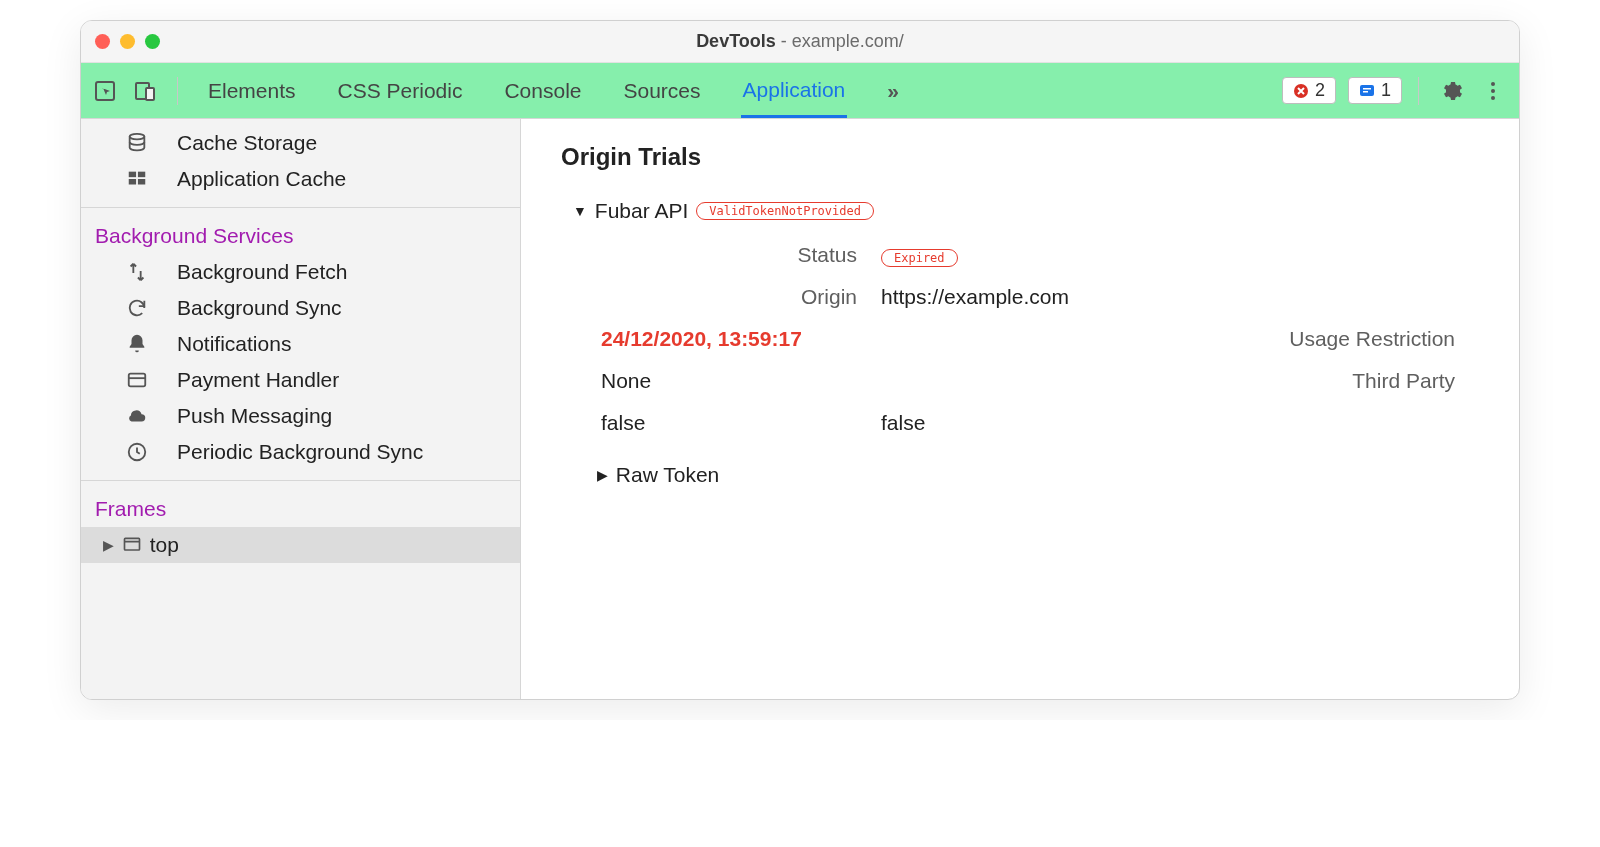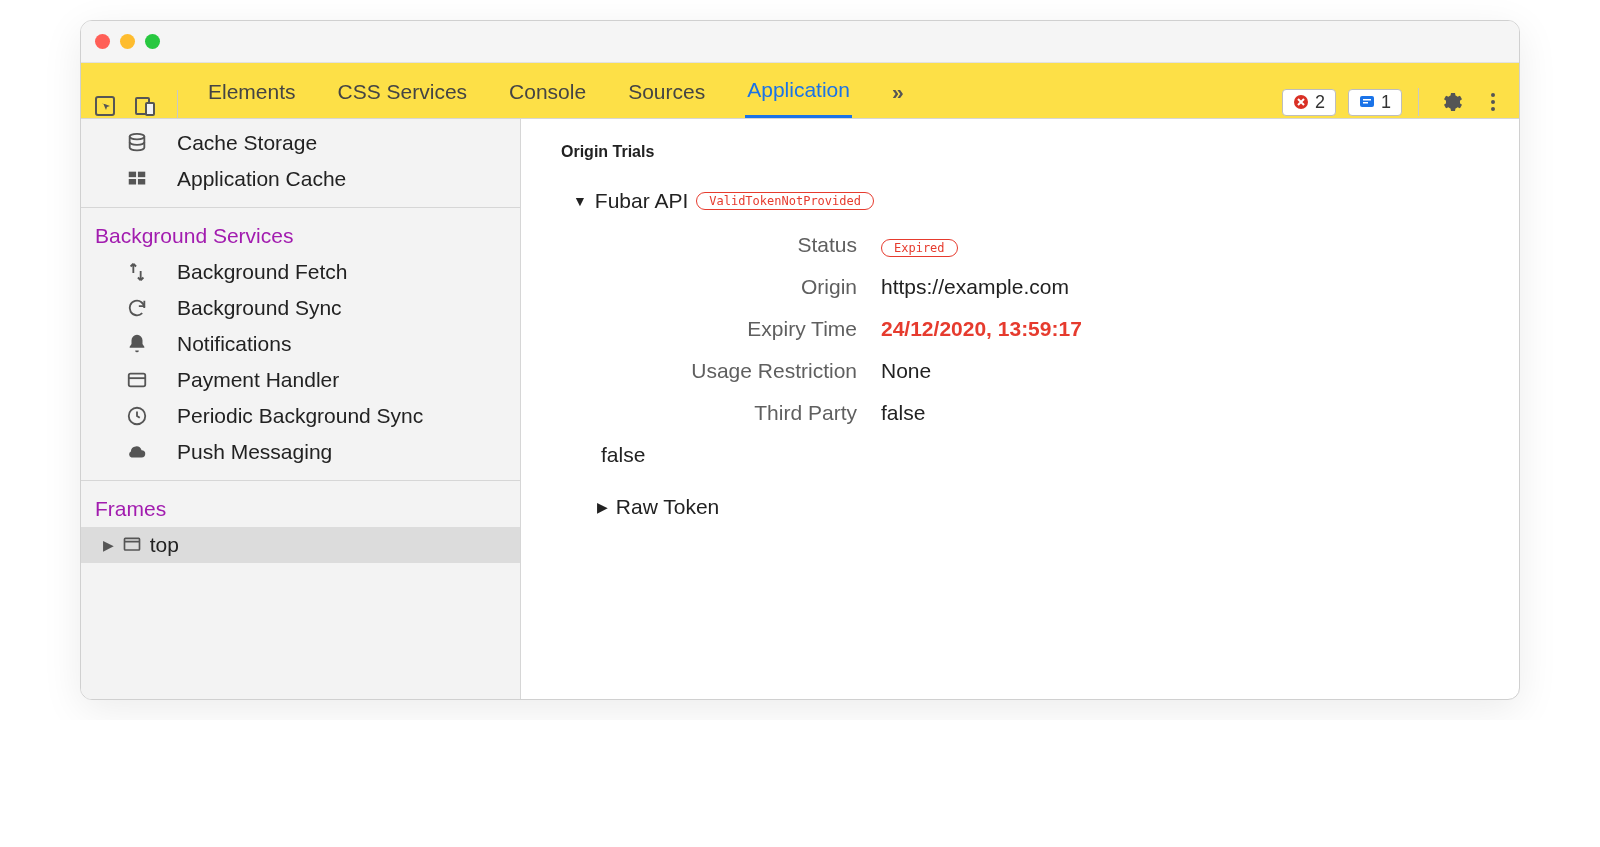--- a/index.html
+++ b/index.html
@@ -101,6 +101,9 @@
       <div class="dot red"></div>
       <div class="dot yellow"></div>
       <div class="dot green"></div>
+    </div>
+    <div class="title">
+      <span class="bold">DevTools</span><span class="muted"> - </span><span class="muted">example.com/</span>
     </div>
   </div>
 

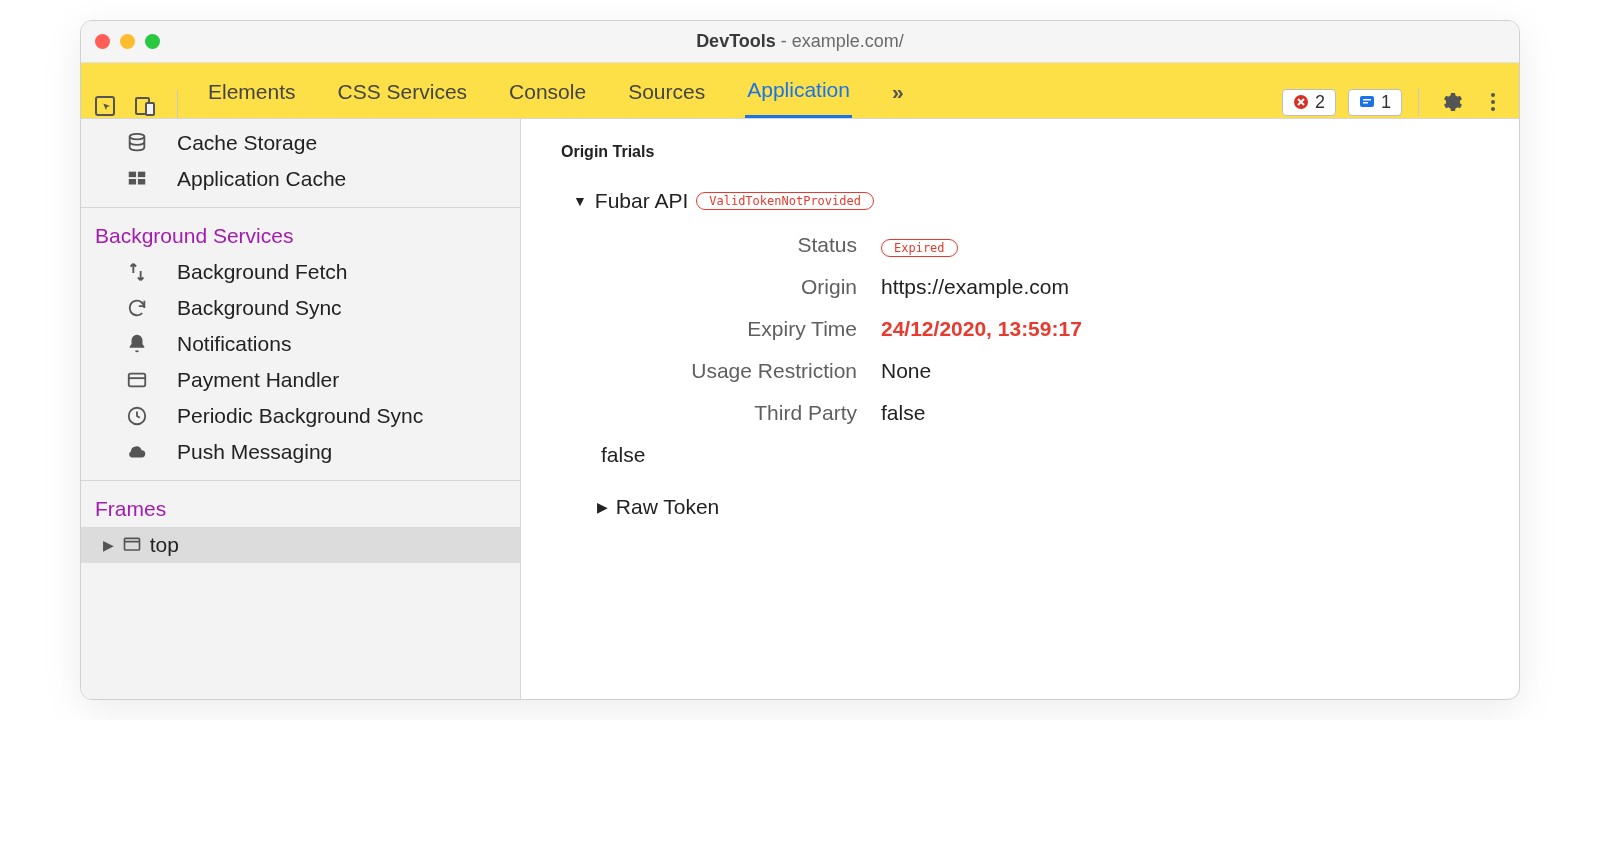--- a/index.html
+++ b/index.html
@@ -42,10 +42,10 @@
   
   .toolbar {
     height: 56px;
-    background: #fde047;
+    background: #86efac;
     border-bottom: 1px solid #d6d6d6;
     display: flex;
-    align-items: flex-end;
+    align-items: center;
     padding: 0 12px;
     gap: 16px;
     font-size: 21px;

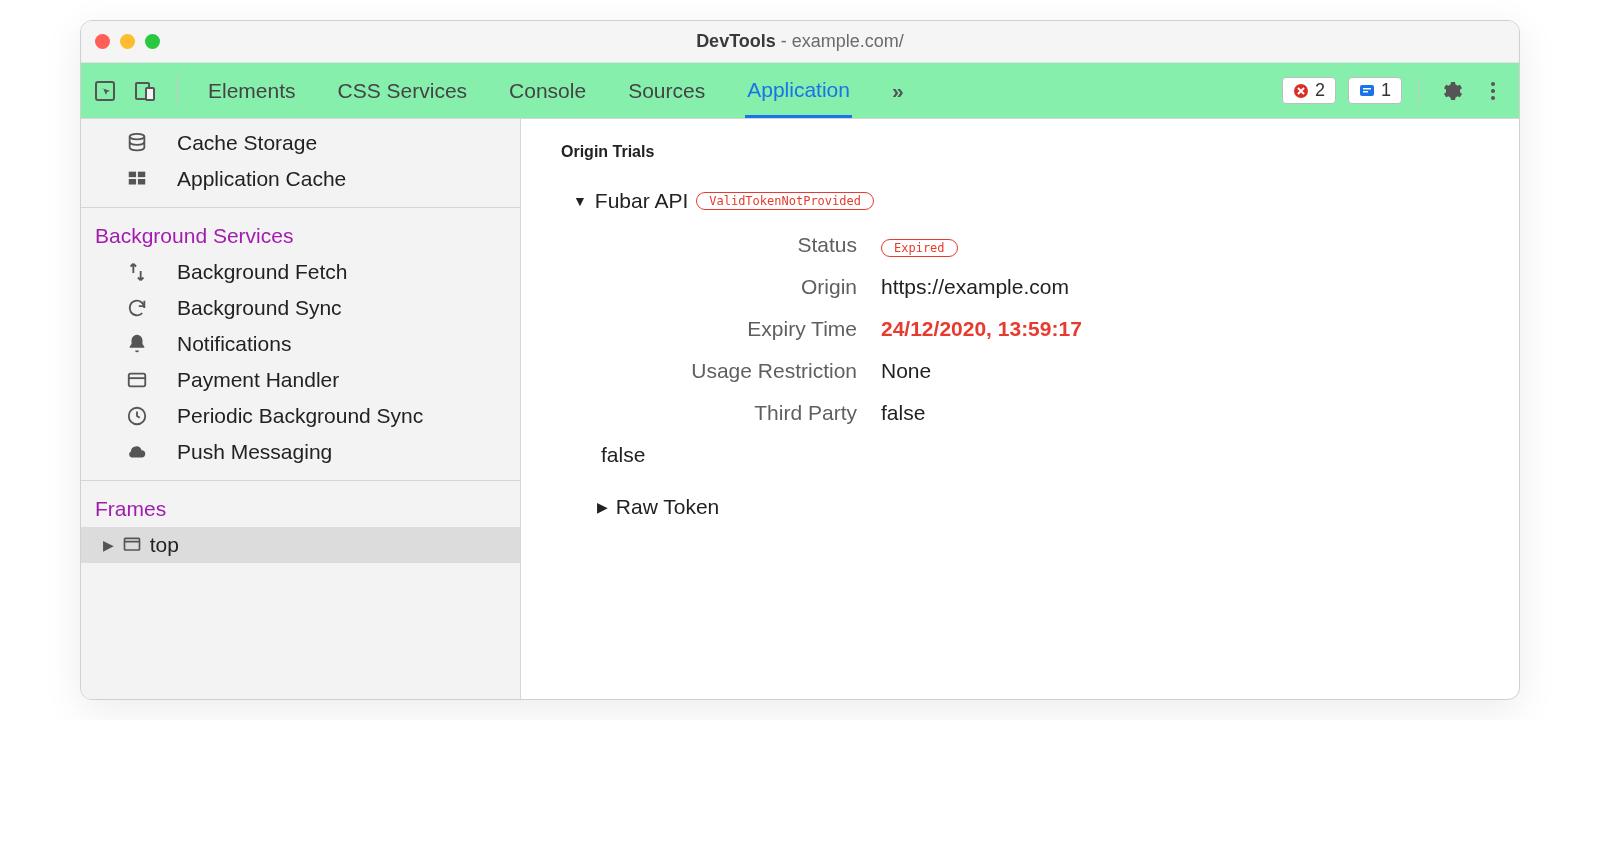--- a/index.html
+++ b/index.html
@@ -123,7 +123,7 @@
     <div class="divider"></div>
     <div class="tabs">
       <div class="tab">Elements</div>
-      <div class="tab">CSS Services</div>
+      <div class="tab">CSS Periodic</div>
       <div class="tab">Console</div>
       <div class="tab">Sources</div>
       <div class="tab active">Application</div>

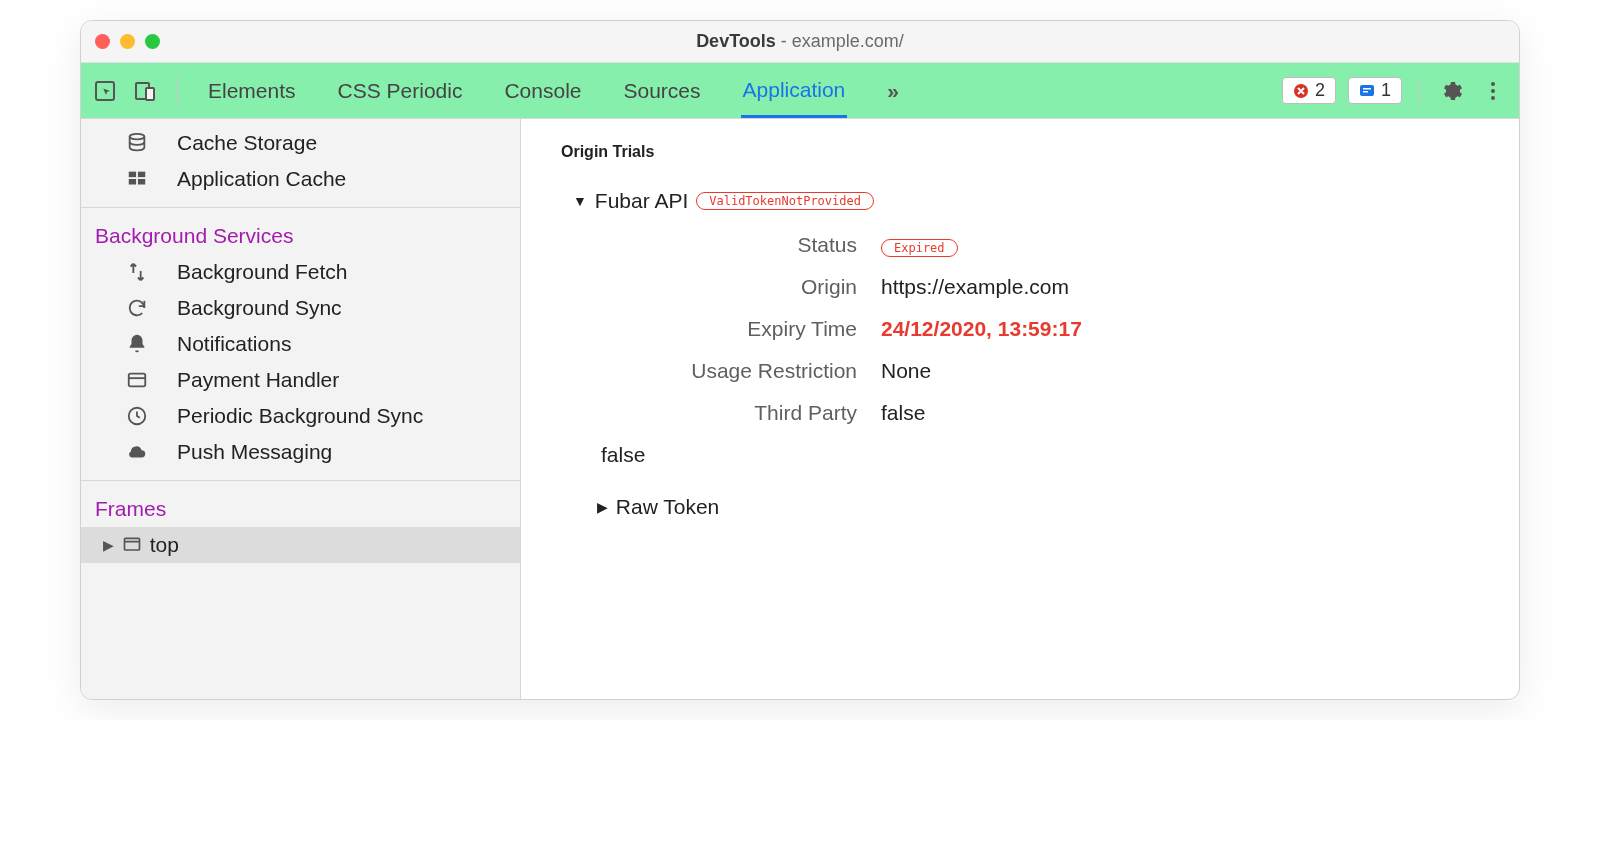--- a/index.html
+++ b/index.html
@@ -79,7 +79,7 @@
   .tri { font-size:14px; color:#555; }
   
   .main { flex:1; padding:24px 40px; overflow:auto; font-size:21px; color:#222; }
-  .main h2 { font-size:16px; font-weight:700; margin-bottom:28px; }
+  .main h2 { font-size:24px; font-weight:700; margin-bottom:28px; }
   .ot-head { display:flex; align-items:center; gap:8px; margin-bottom:20px; margin-left:12px; }
   .badge {
     border:1.5px solid #e63b2e; color:#e63b2e;

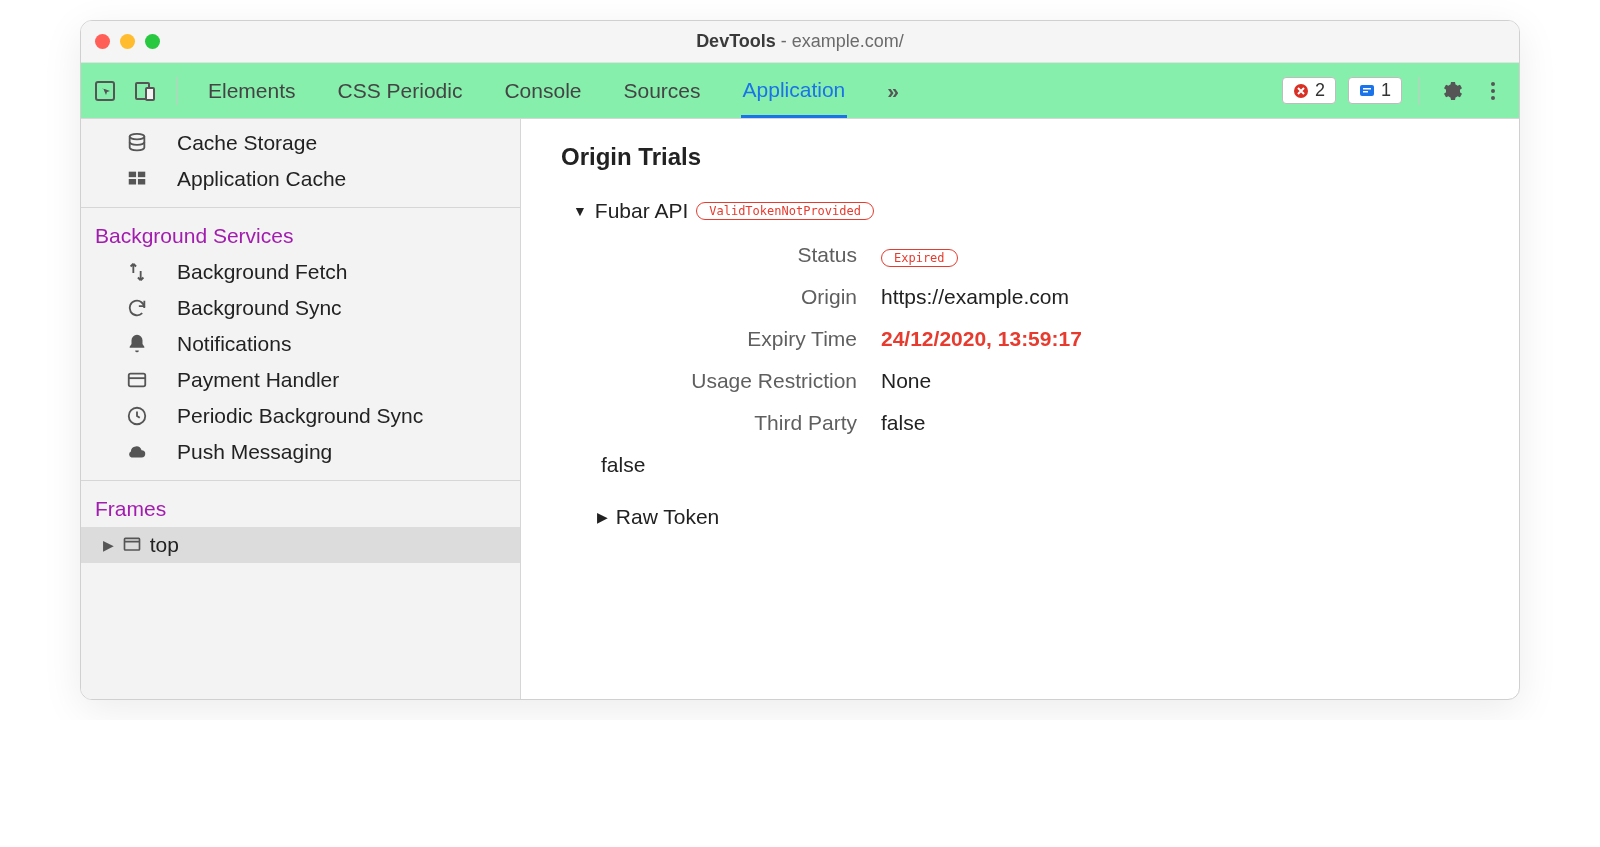--- a/index.html
+++ b/index.html
@@ -278,7 +278,6 @@
         <div class="k">Origin</div>
         <div class="v">https://example.com</div>
 
-        <div class="k">Expiry Time</div>
         <div class="v red">24/12/2020, 13:59:17</div>
 
         <div class="k">Usage Restriction</div>

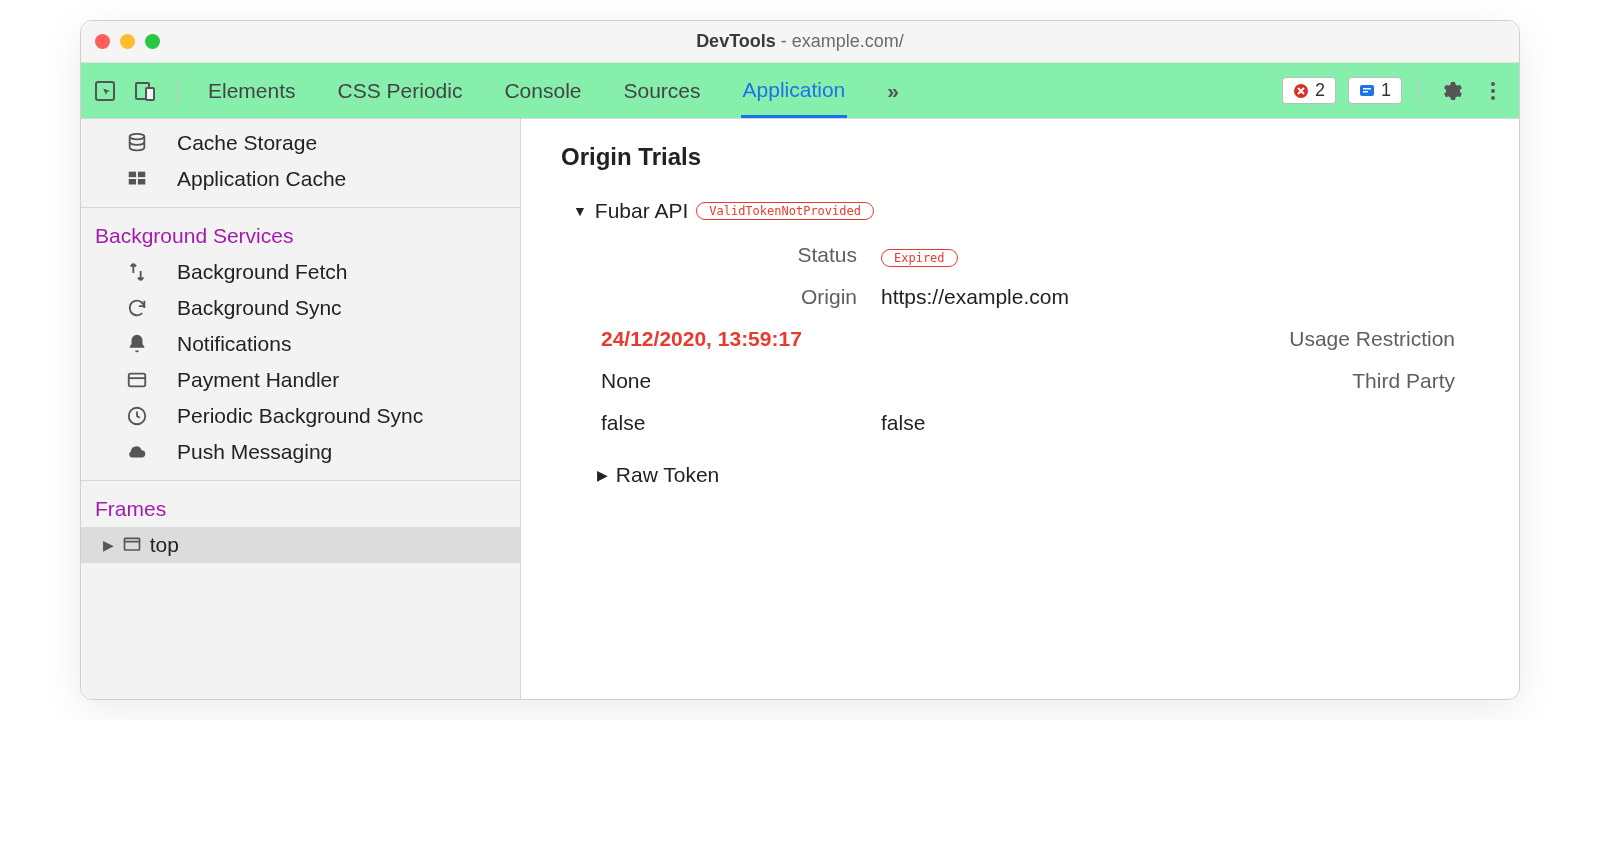--- a/index.html
+++ b/index.html
@@ -230,20 +230,20 @@
       </div>
       <div class="side-item">
         <span class="icon">
+          <svg width="22" height="22" viewBox="0 0 24 24" fill="#555">
+              <path d="M6 18h11a4 4 0 000-8 6 6 0 00-11.7 1.5A3.5 3.5 0 006 18z"></path>
+            </svg>
+        </span>
+        <span>Push Messaging</span>
+      </div>
+      <div class="side-item">
+        <span class="icon">
           <svg width="22" height="22" viewBox="0 0 24 24" fill="none" stroke="#555" stroke-width="2">
               <circle cx="12" cy="12" r="9"></circle>
               <path d="M12 7v5l3 2"></path>
             </svg>
         </span>
         <span>Periodic Background Sync</span>
-      </div>
-      <div class="side-item">
-        <span class="icon">
-          <svg width="22" height="22" viewBox="0 0 24 24" fill="#555">
-              <path d="M6 18h11a4 4 0 000-8 6 6 0 00-11.7 1.5A3.5 3.5 0 006 18z"></path>
-            </svg>
-        </span>
-        <span>Push Messaging</span>
       </div>
 
       <div class="side-section-hr"></div>

